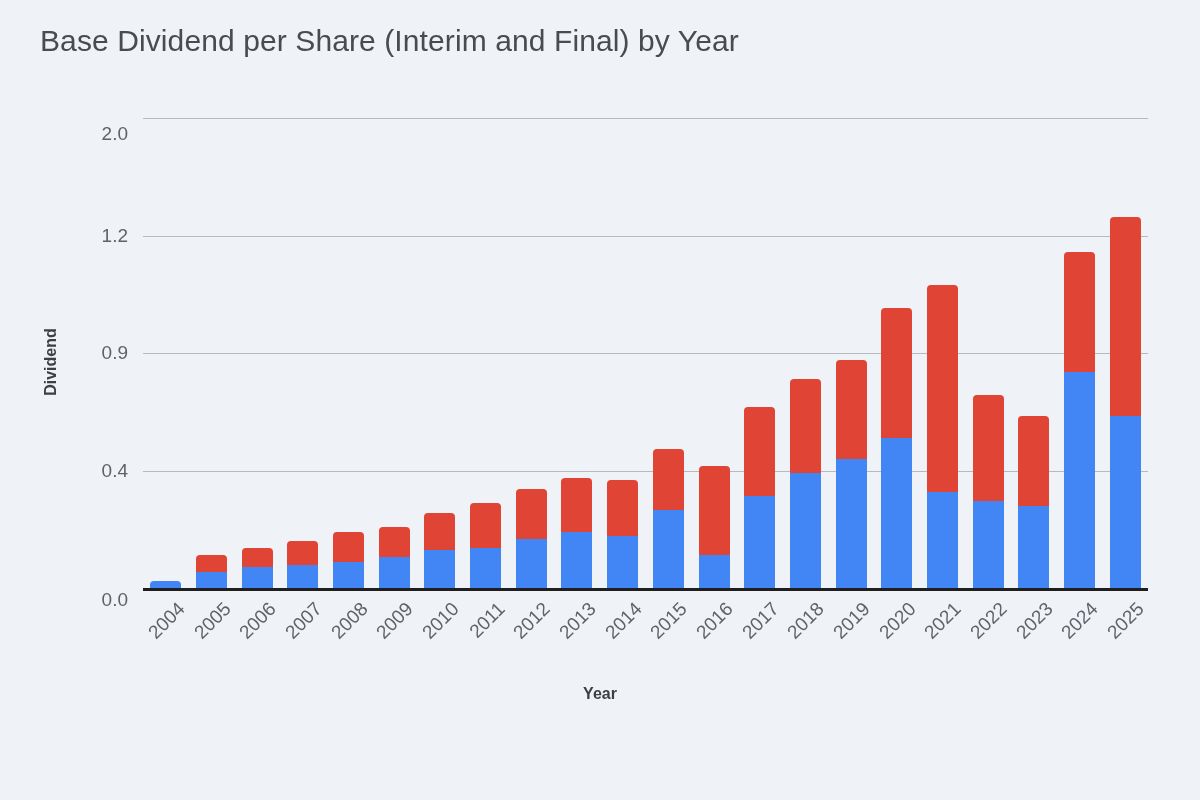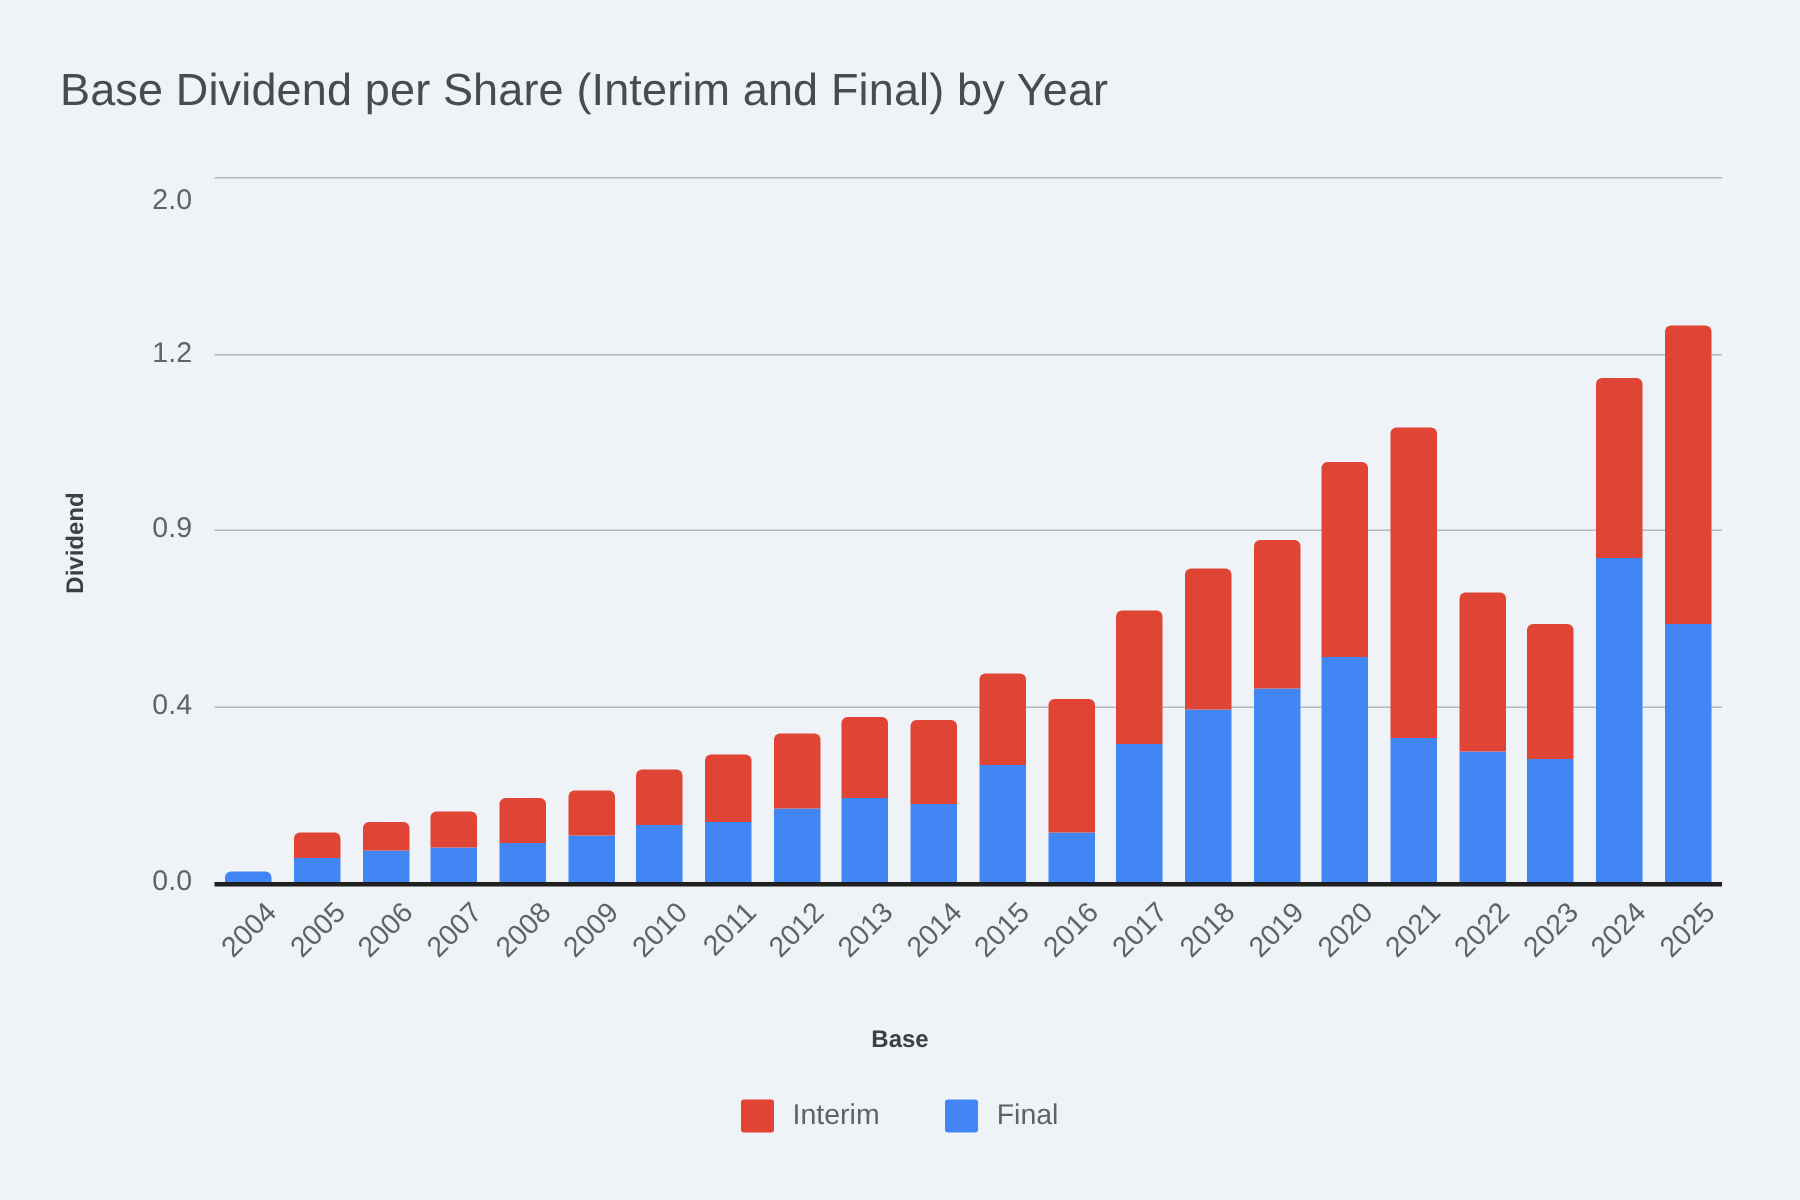--- a/index.html
+++ b/index.html
@@ -23,7 +23,7 @@
   #chart-title {
     position: absolute;
     left: 40px;
-    top: 44px;
+    top: 24px;
     font-size: 30px;
     color: #494b4f;
     letter-spacing: 0.1px;

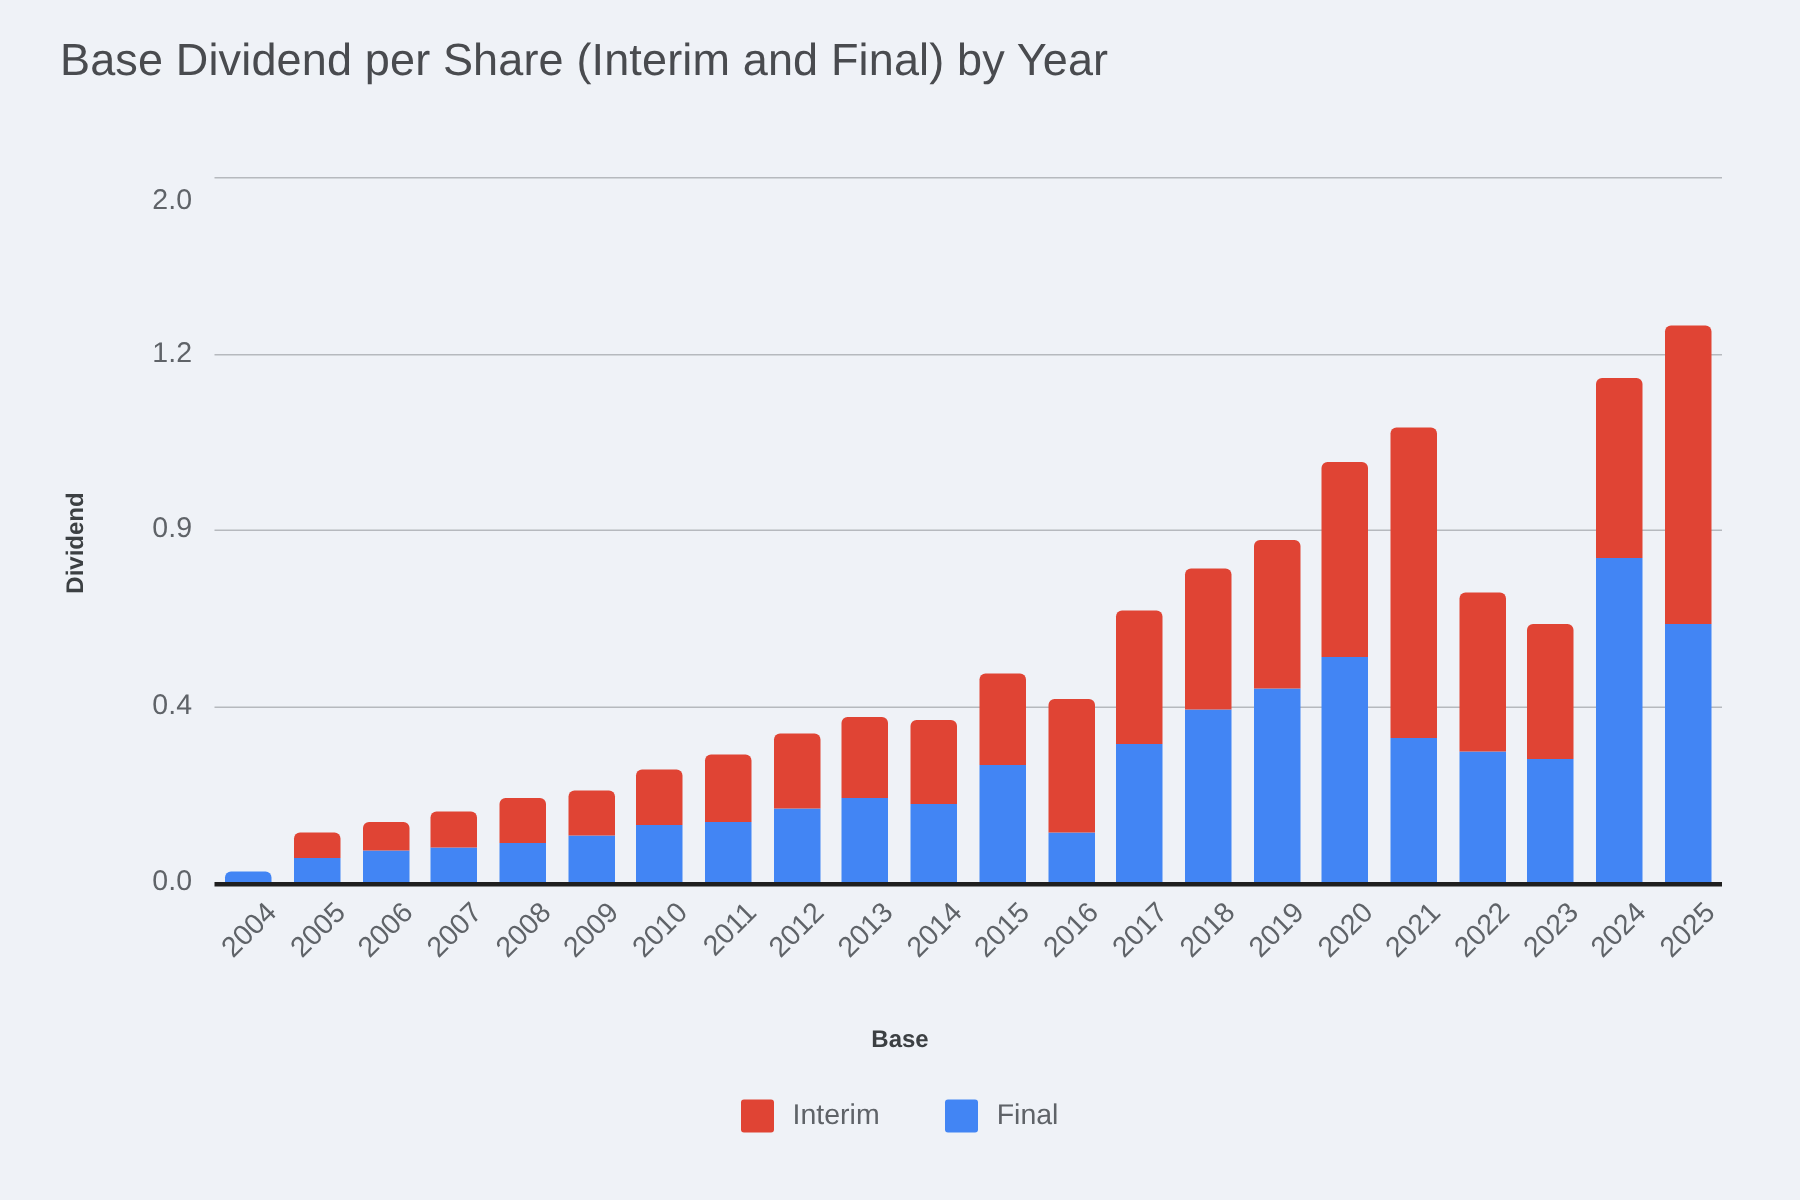--- a/index.html
+++ b/index.html
@@ -165,7 +165,7 @@
   <div id="y-axis-title">Dividend</div>
 
   <div id="y-tick-wrap">
-      <div class="ytick" style="top: 470px; text-align: right;">0.0</div>
+      <div class="ytick" style="top: 482px; text-align: right;">0.0</div>
       <div class="ytick" style="top: 352.5px;">0.4</div>
       <div class="ytick" style="top: 235px;">0.9</div>
       <div class="ytick" style="top: 117.5px;">1.2</div>

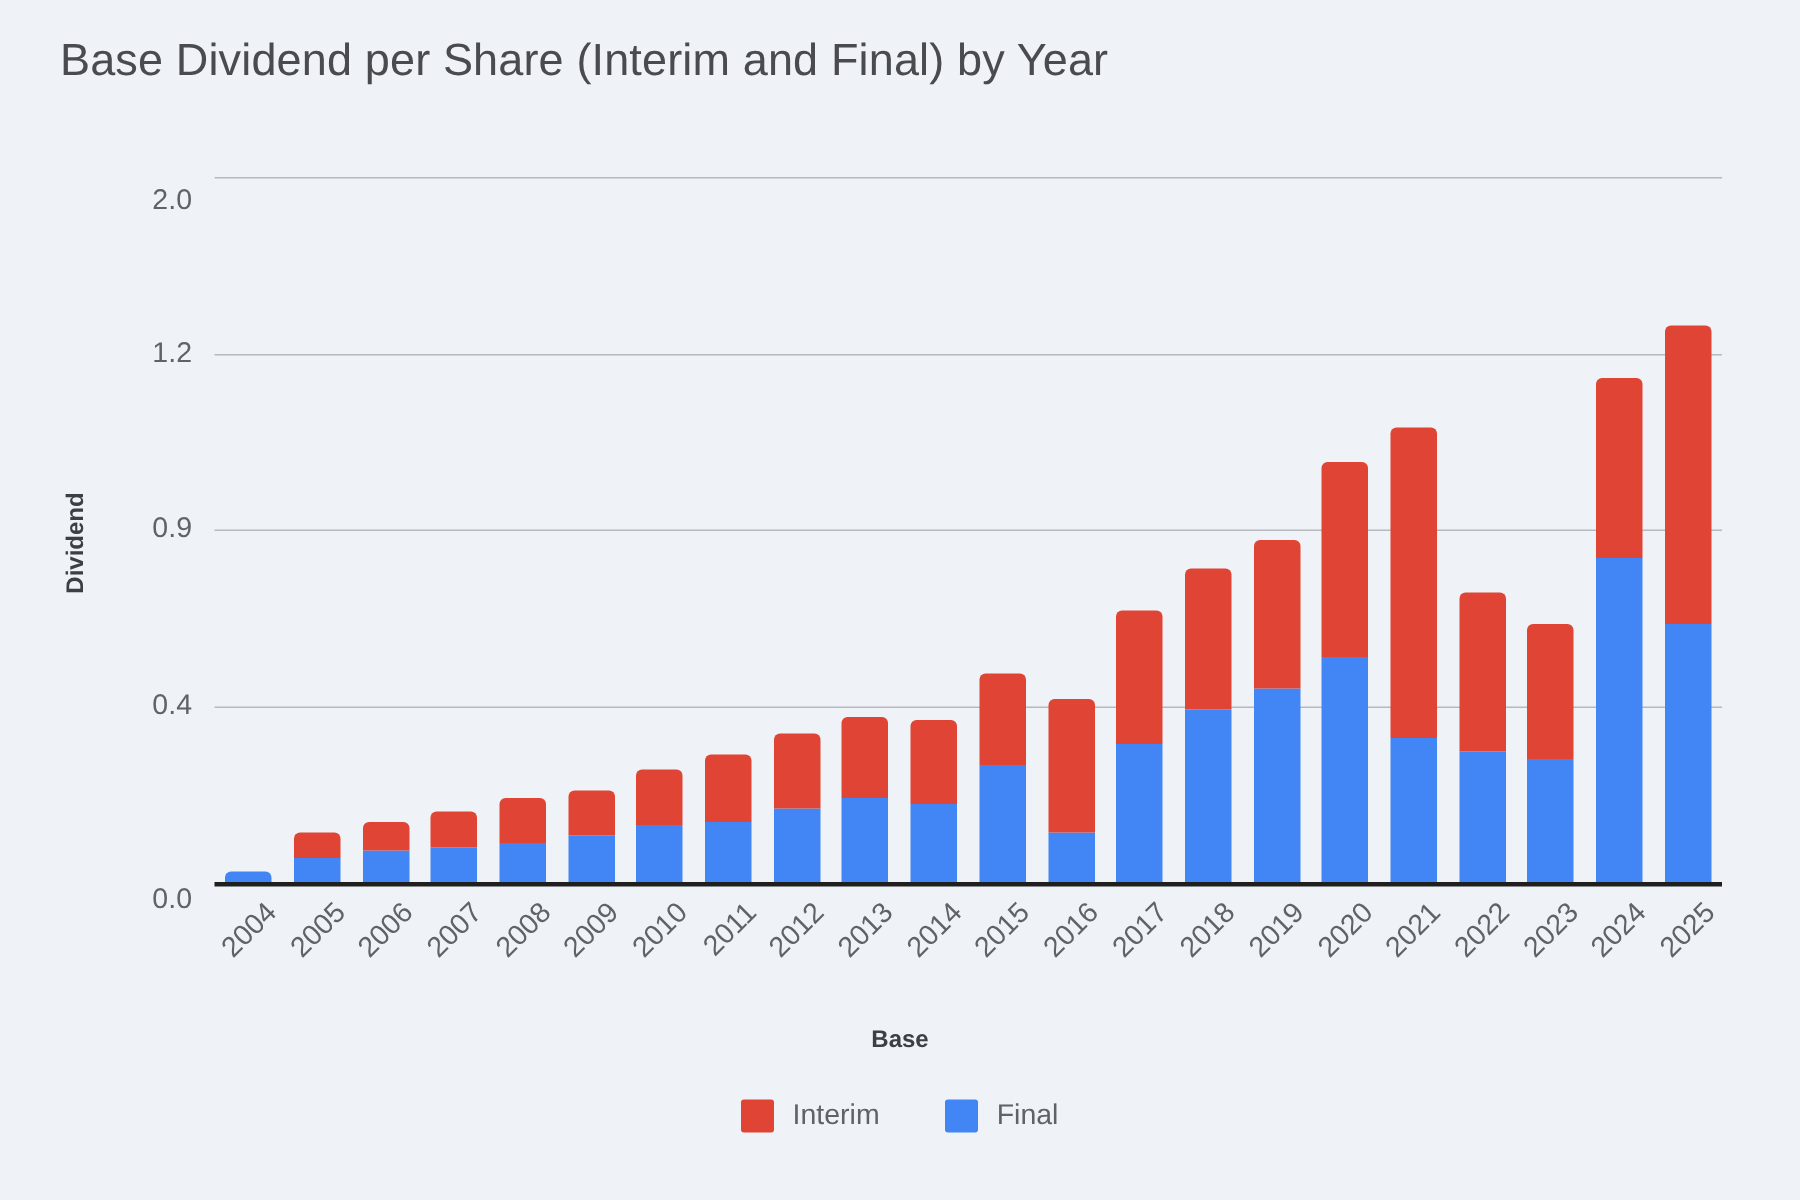--- a/index.html
+++ b/index.html
@@ -298,7 +298,7 @@
       <div class="xtick" style="left: 942.159px; width: 48px;">2025</div>
     </div>
 
-  <div id="x-axis-title">Base</div>
+  <div id="x-axis-title">Year</div>
 
   <div id="legend">
       <div class="legend-item">

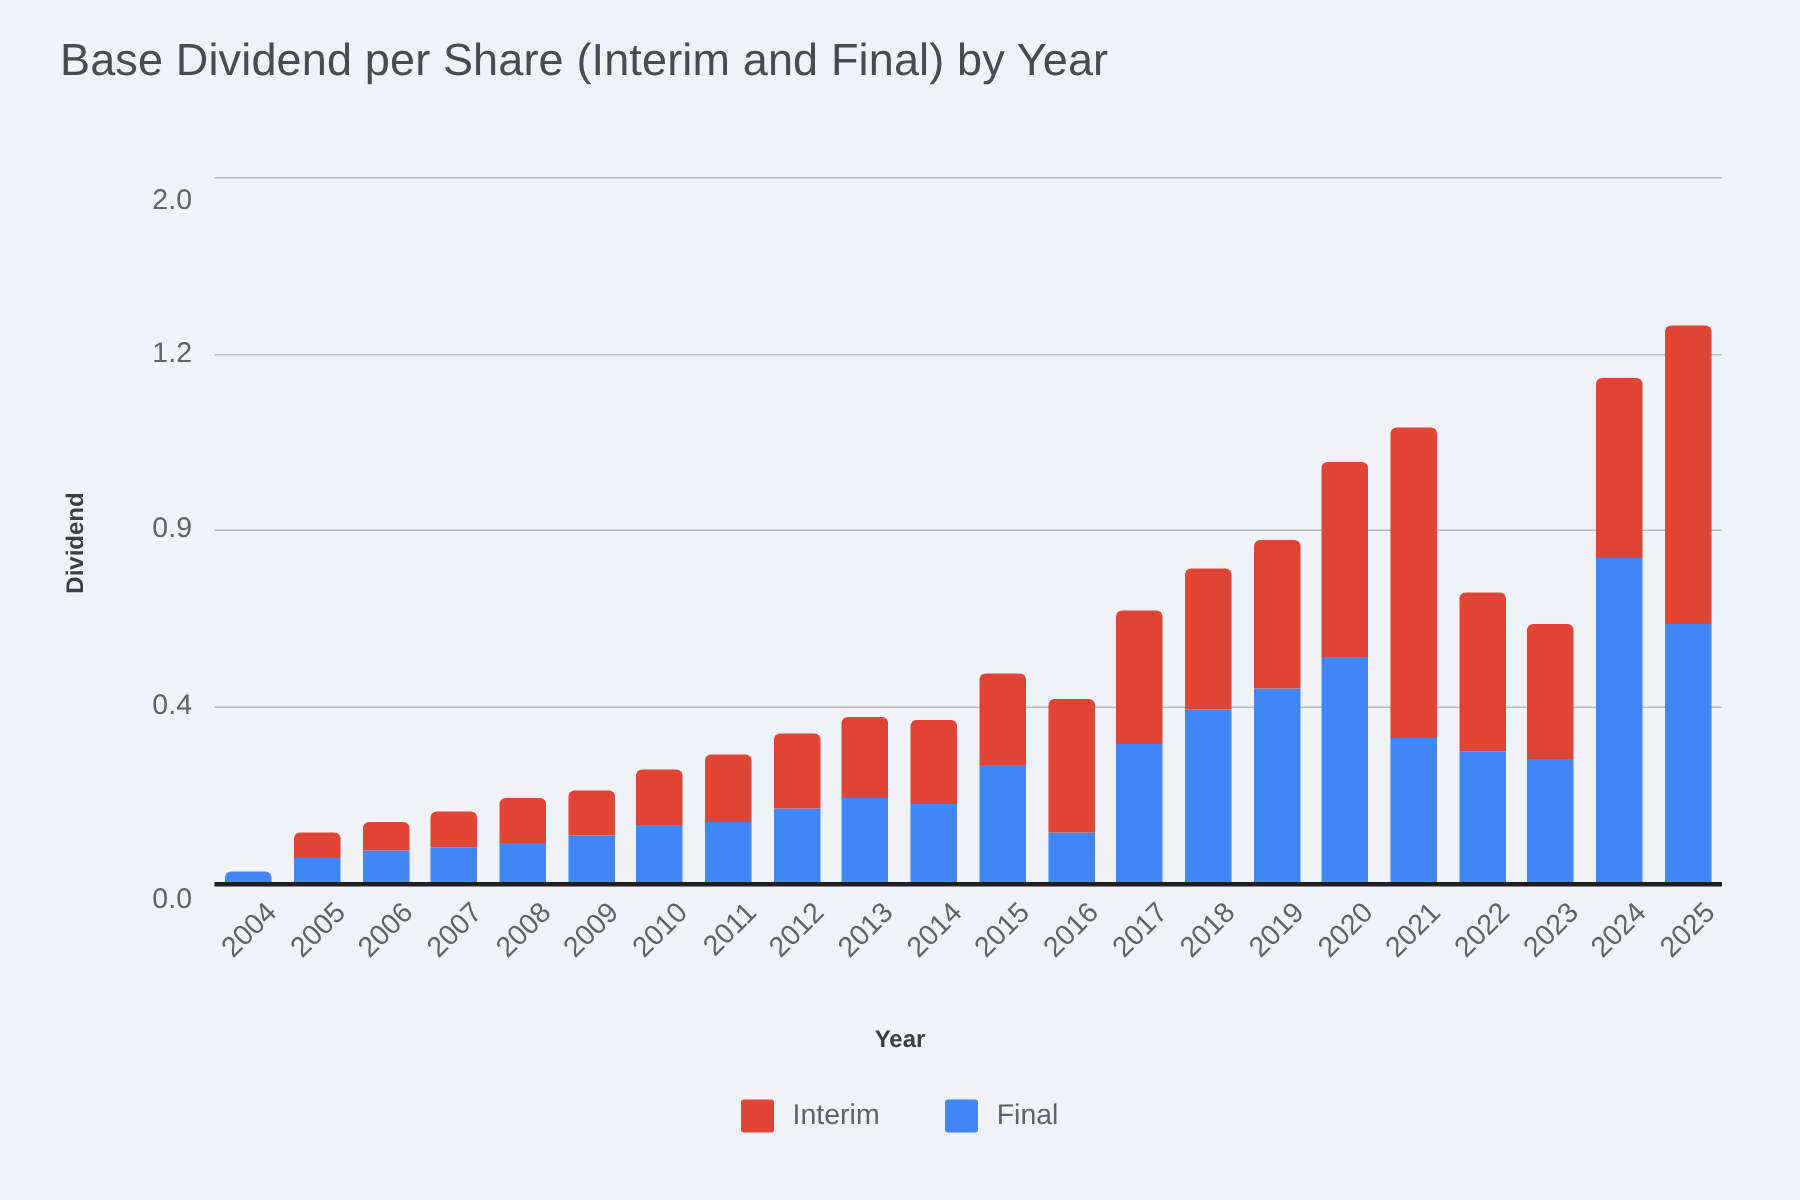--- a/index.html
+++ b/index.html
@@ -300,16 +300,6 @@
 
   <div id="x-axis-title">Year</div>
 
-  <div id="legend">
-      <div class="legend-item">
-        <div class="legend-swatch" style="background: rgb(224, 68, 52);"></div>
-        <span class="legend-label">Interim</span>
-      </div>
-      <div class="legend-item">
-        <div class="legend-swatch" style="background: rgb(66, 133, 244);"></div>
-        <span class="legend-label">Final</span>
-      </div>
-    </div>
 
 </div>
 

